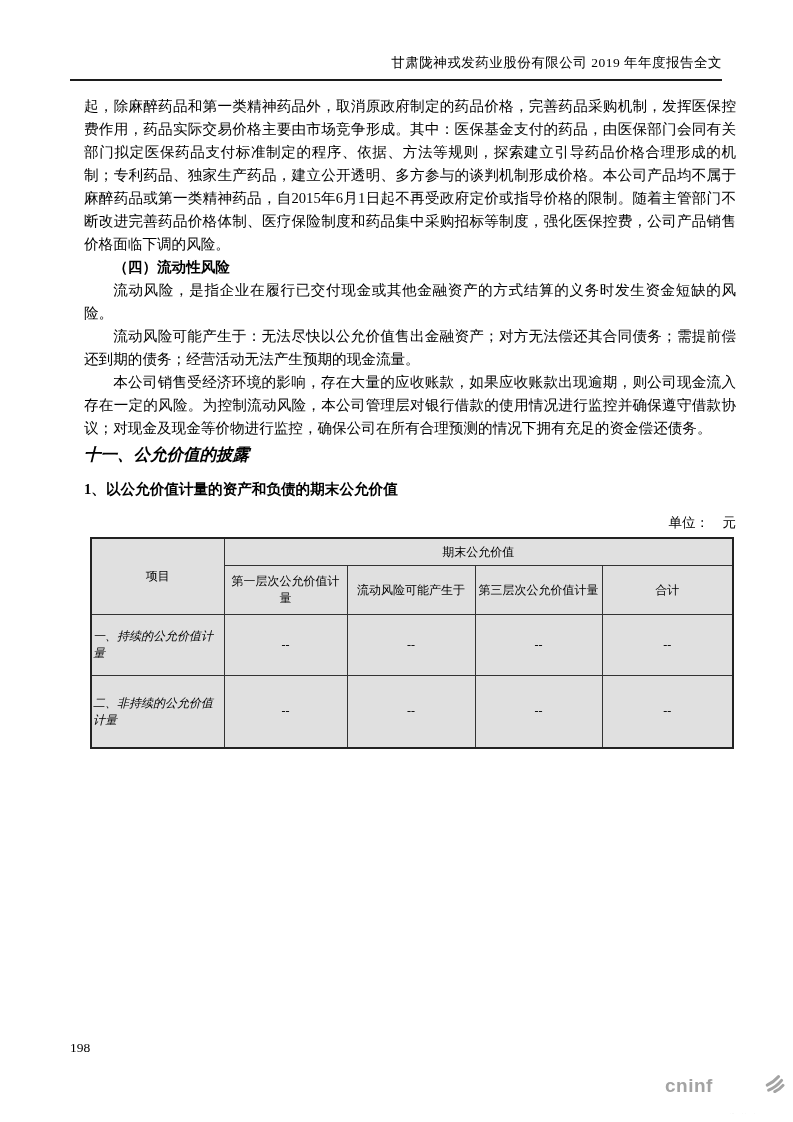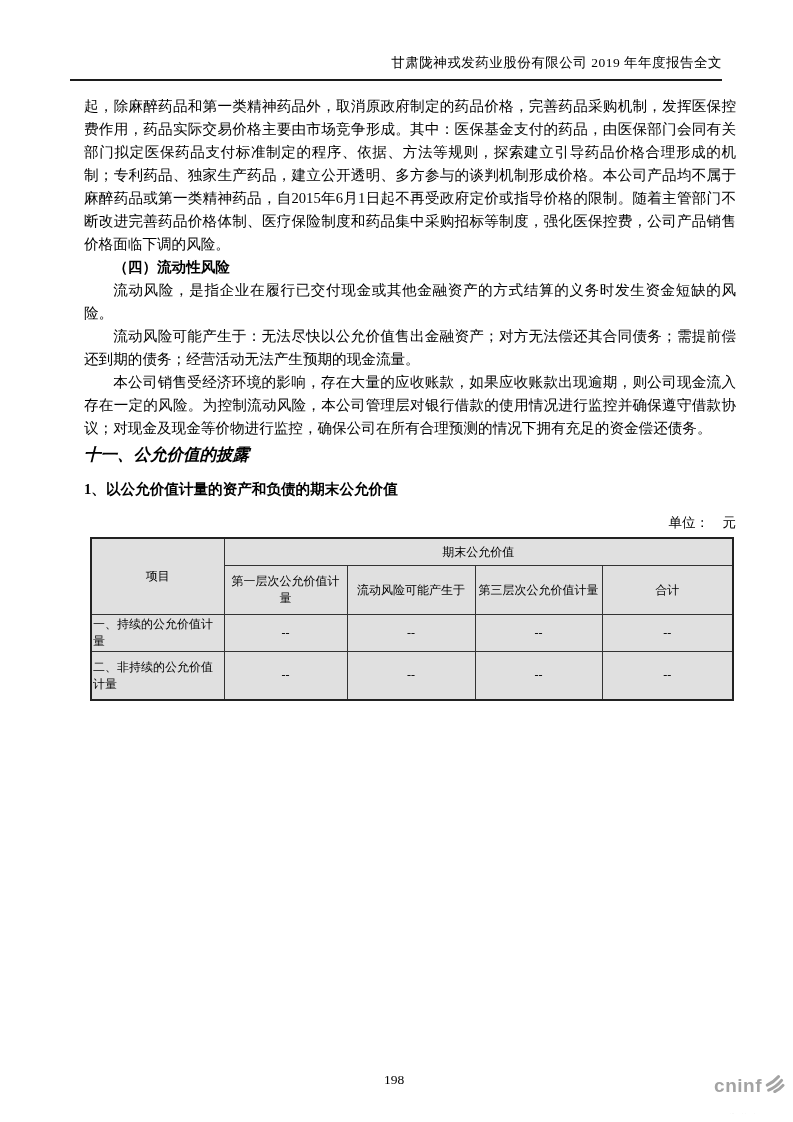--- a/index.html
+++ b/index.html
@@ -41,7 +41,7 @@
     text-align:center; vertical-align:middle;
     padding:1px 2px; line-height:17px; overflow:hidden;
   }
-  table.fv td.label-cell { text-align:left; padding:1px 1px; }
+  table.fv td.label-cell { text-align:left; padding:13px 1px;font-style:italic; }
   tr.hr1 td { height:24px; }
   tr.hr2 td { height:46px; }
   tr.dr1 td { height:25px; }

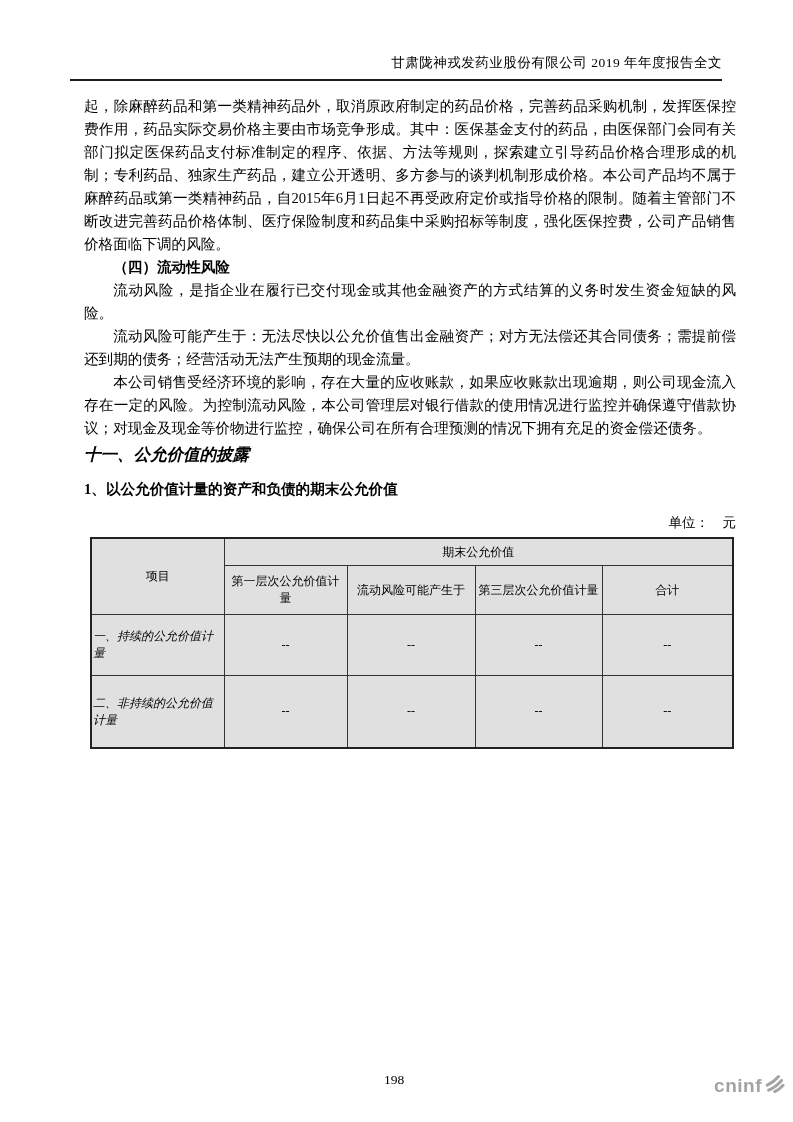--- a/index.html
+++ b/index.html
@@ -48,7 +48,7 @@
   tr.dr2 td { height:45px; }
   .page-num {
     position:absolute; top:1040px; left:70px; width:648px;
-    text-align:center; font-size:13.5px;margin-top:32px;
+    text-align:left; font-size:13.5px;
   }
   .cninfo-logo {
     position:absolute; top:1074px; right:8px; width:120px;

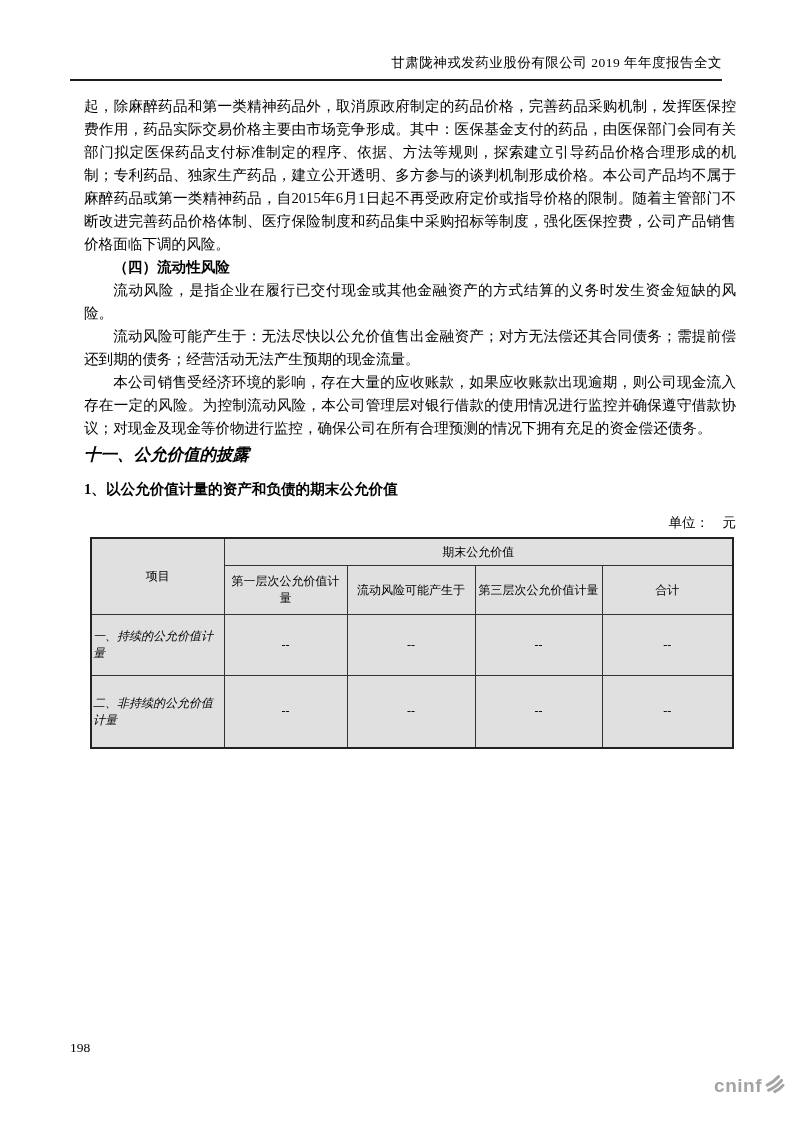--- a/index.html
+++ b/index.html
@@ -57,7 +57,7 @@
     line-height:1;
   }
   .logo-row {
-    display:flex; align-items:center; justify-content:flex-end; gap:2px;
+    display:flex; align-items:center; justify-content:space-between; gap:2px;
   }
   .logo-word { font-weight:bold; font-size:19px; letter-spacing:0.5px; color:#a3a3a3; }
   .logo-sub { font-size:9px; letter-spacing:3px; margin-top:18px; margin-right:20px; color:#a8a8a8; }

